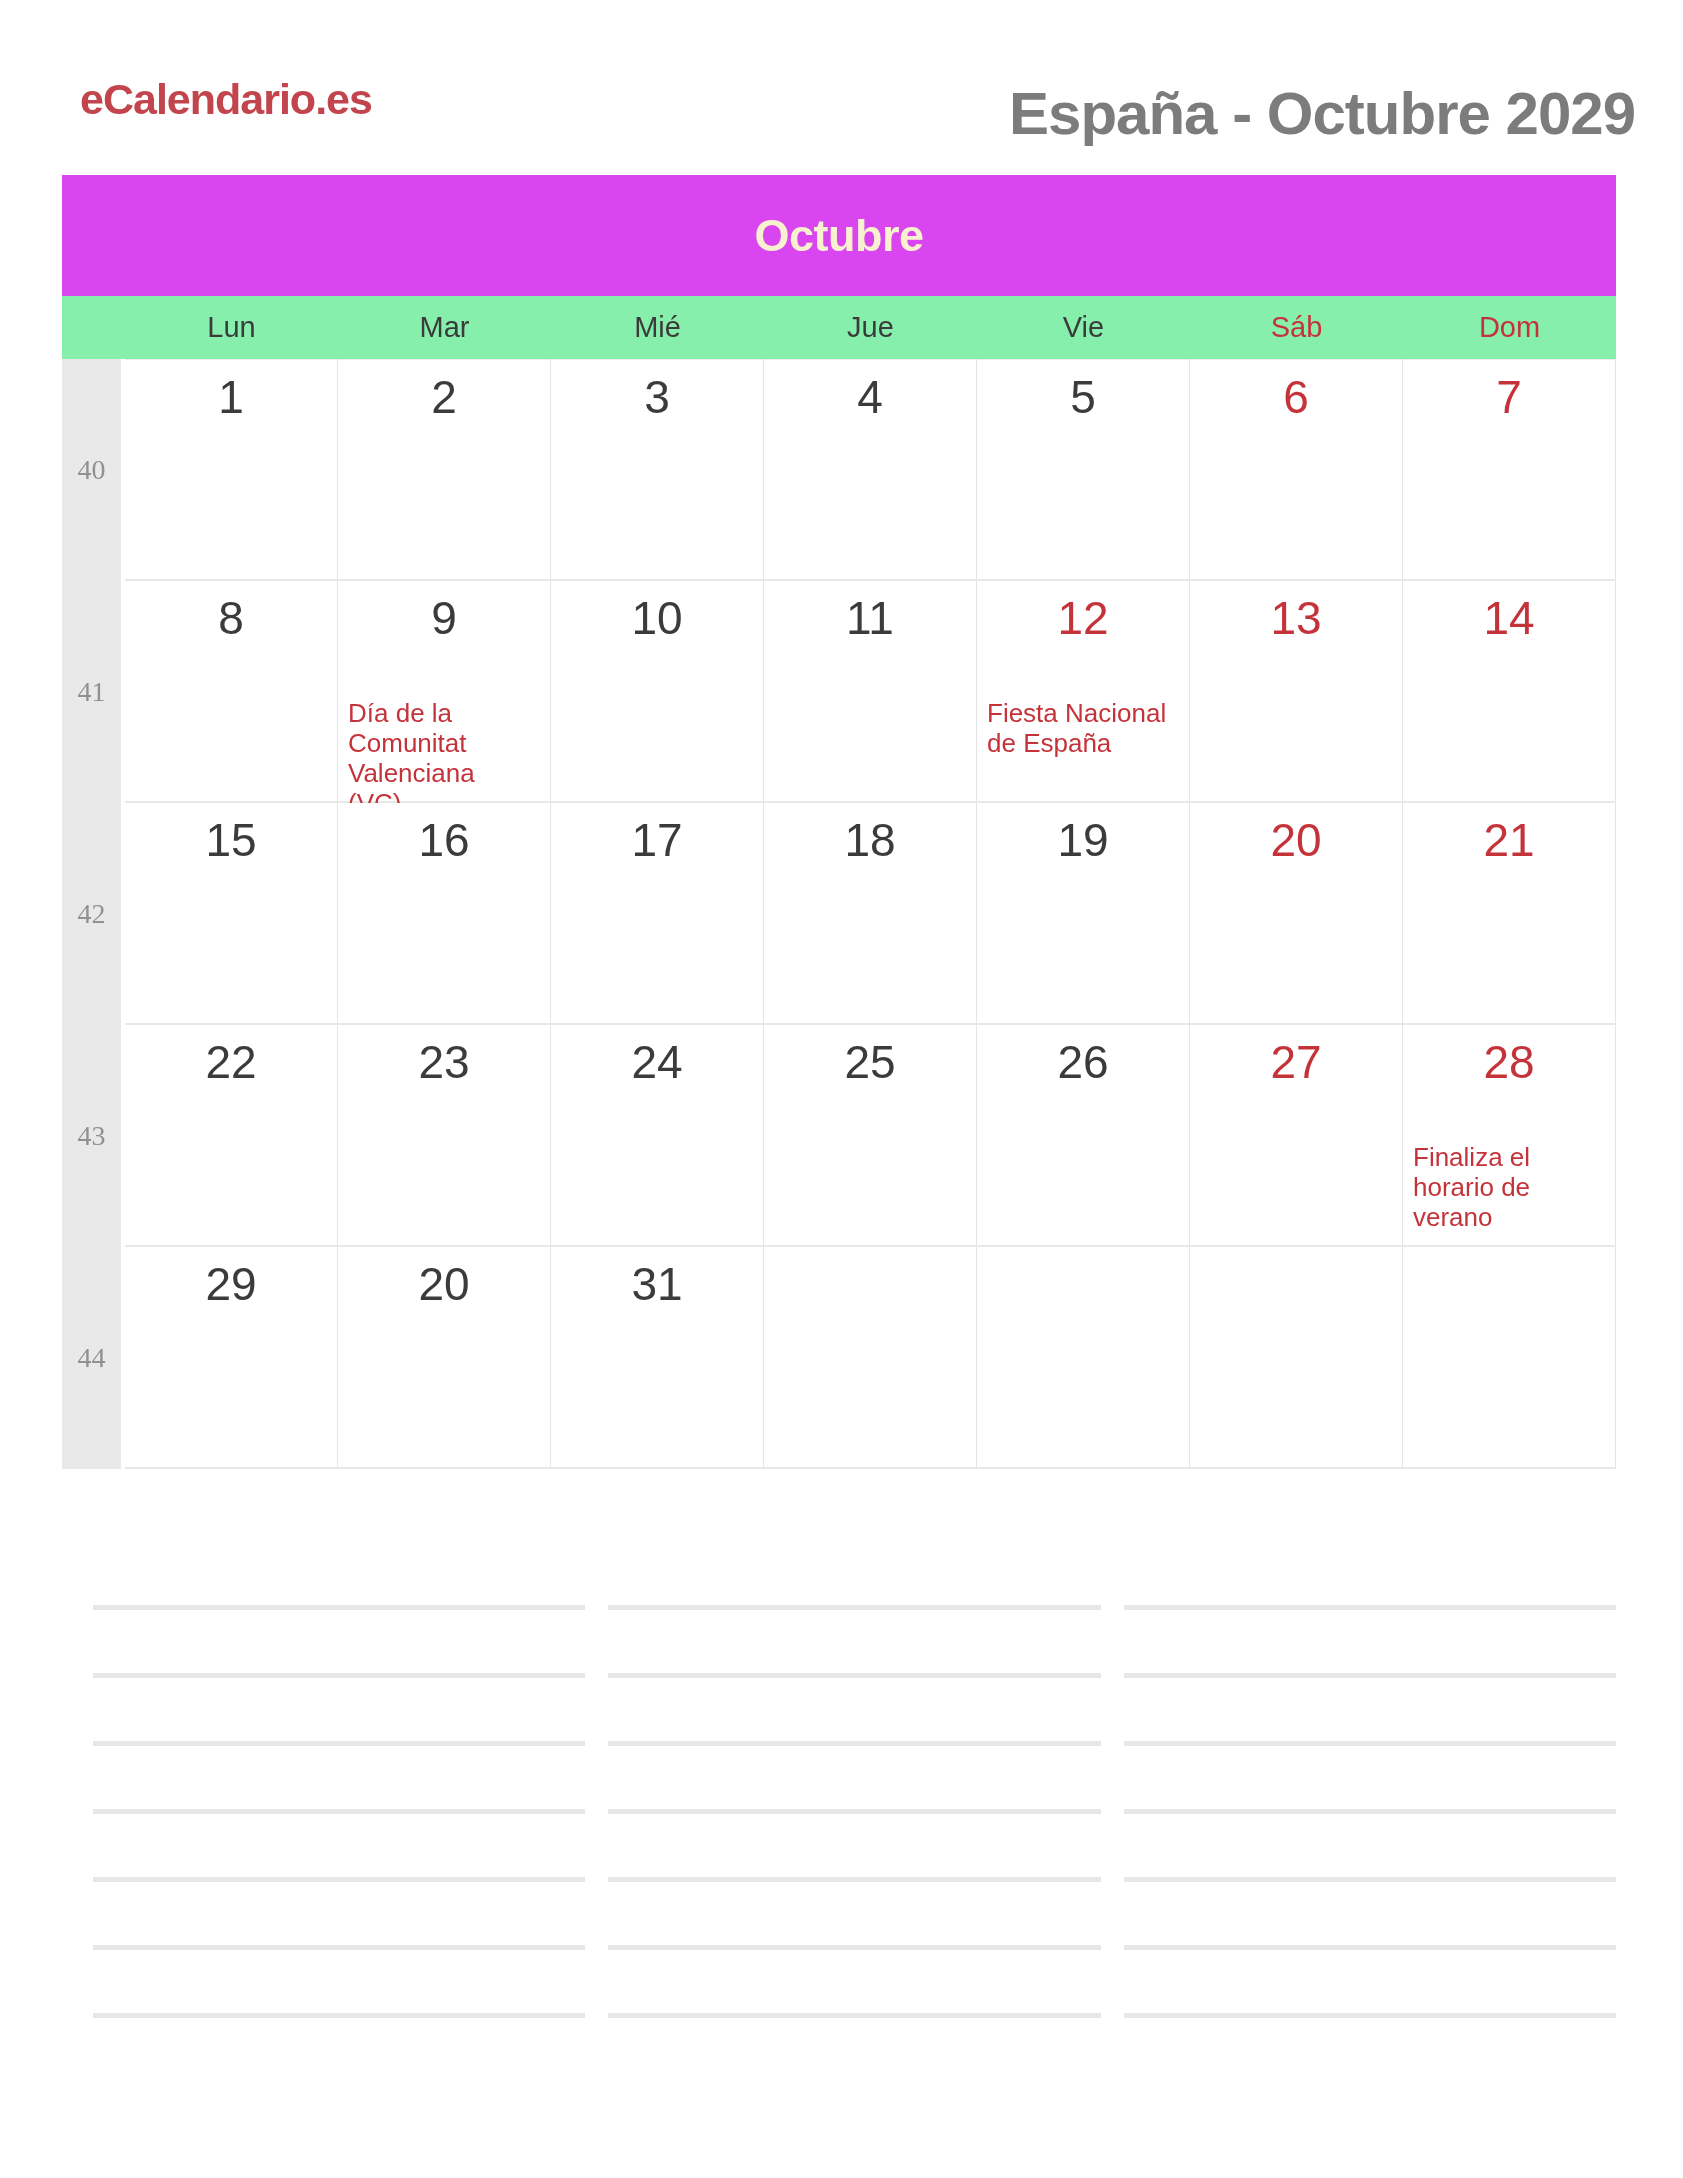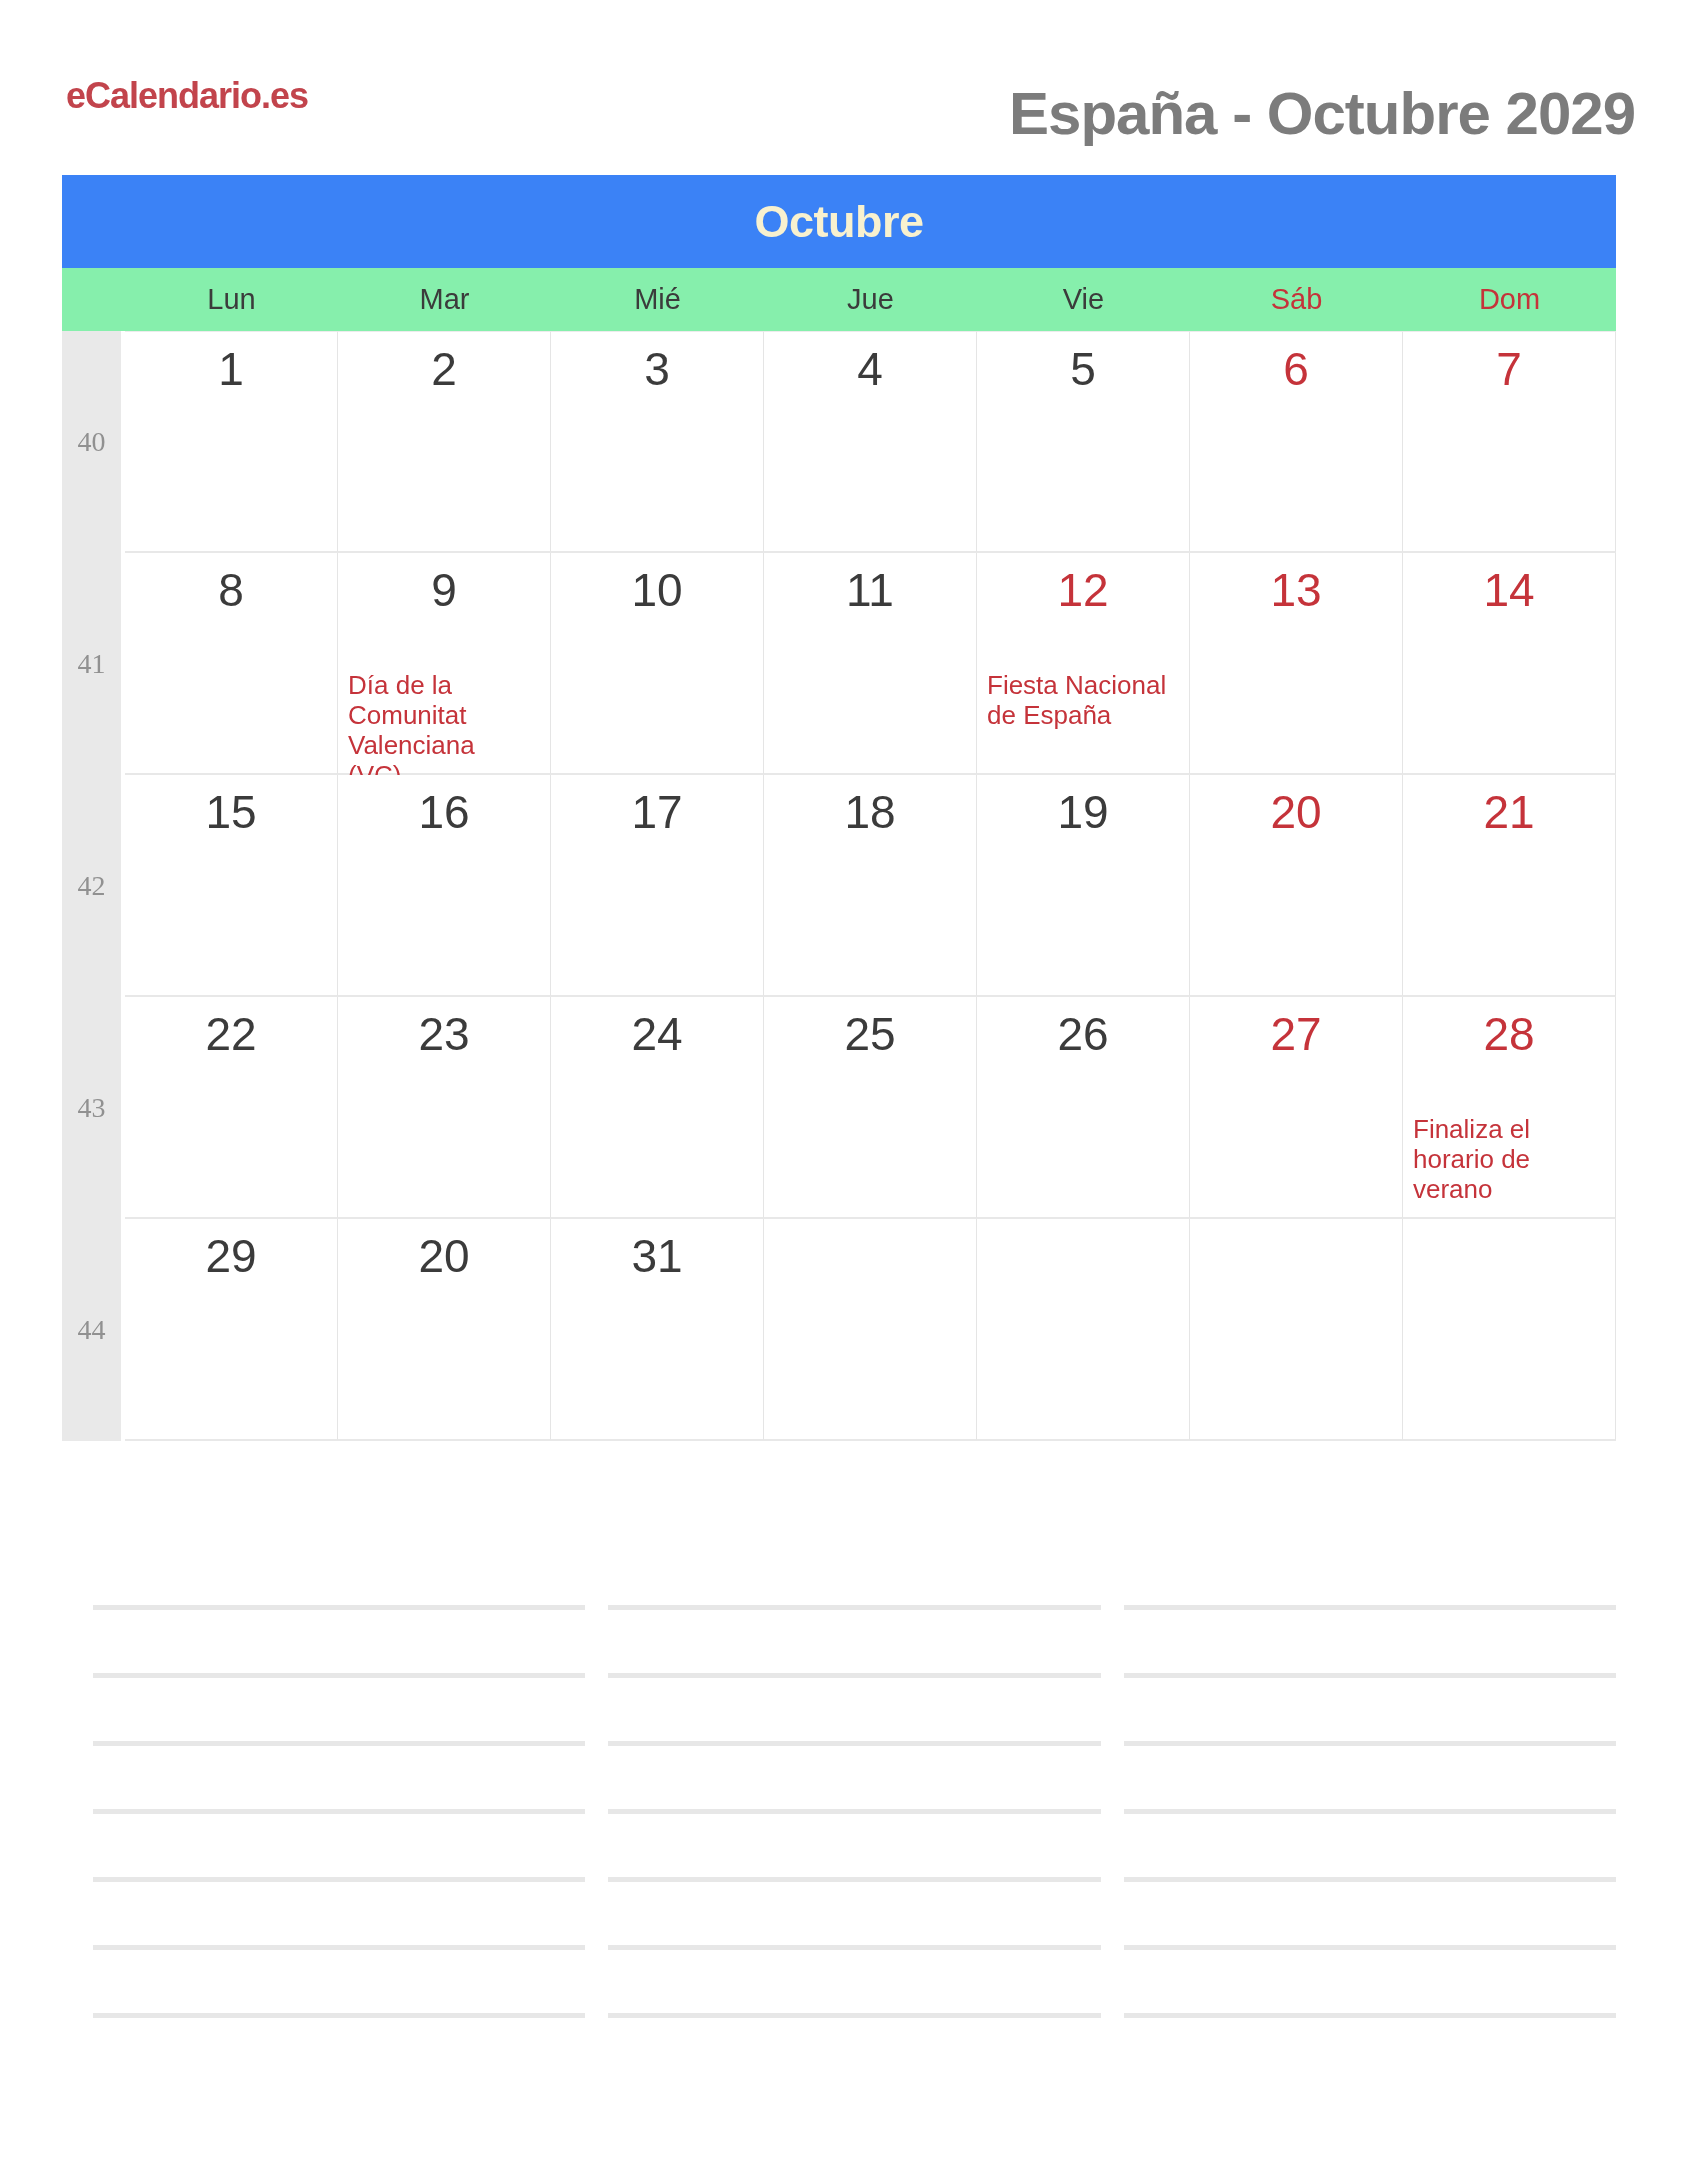--- a/index.html
+++ b/index.html
@@ -8,7 +8,7 @@
   .page { position:absolute; inset:0; width:1683px; height:2178px; background:#ffffff; overflow:hidden; }
 
   
-  .logo { position:absolute; left:66px; top:75px; font-size:36px; font-weight:bold; color:#c2444c; letter-spacing:-1px; text-decoration:none; }
+  .logo { position:absolute; left:80px; top:75px; font-size:43px; font-weight:bold; color:#c2444c; letter-spacing:-1px; text-decoration:none; }
   .doc-title { position:absolute; right:48px; top:79px; font-size:60px; font-weight:bold; color:#7c7c7c; letter-spacing:-1px; }
 
   

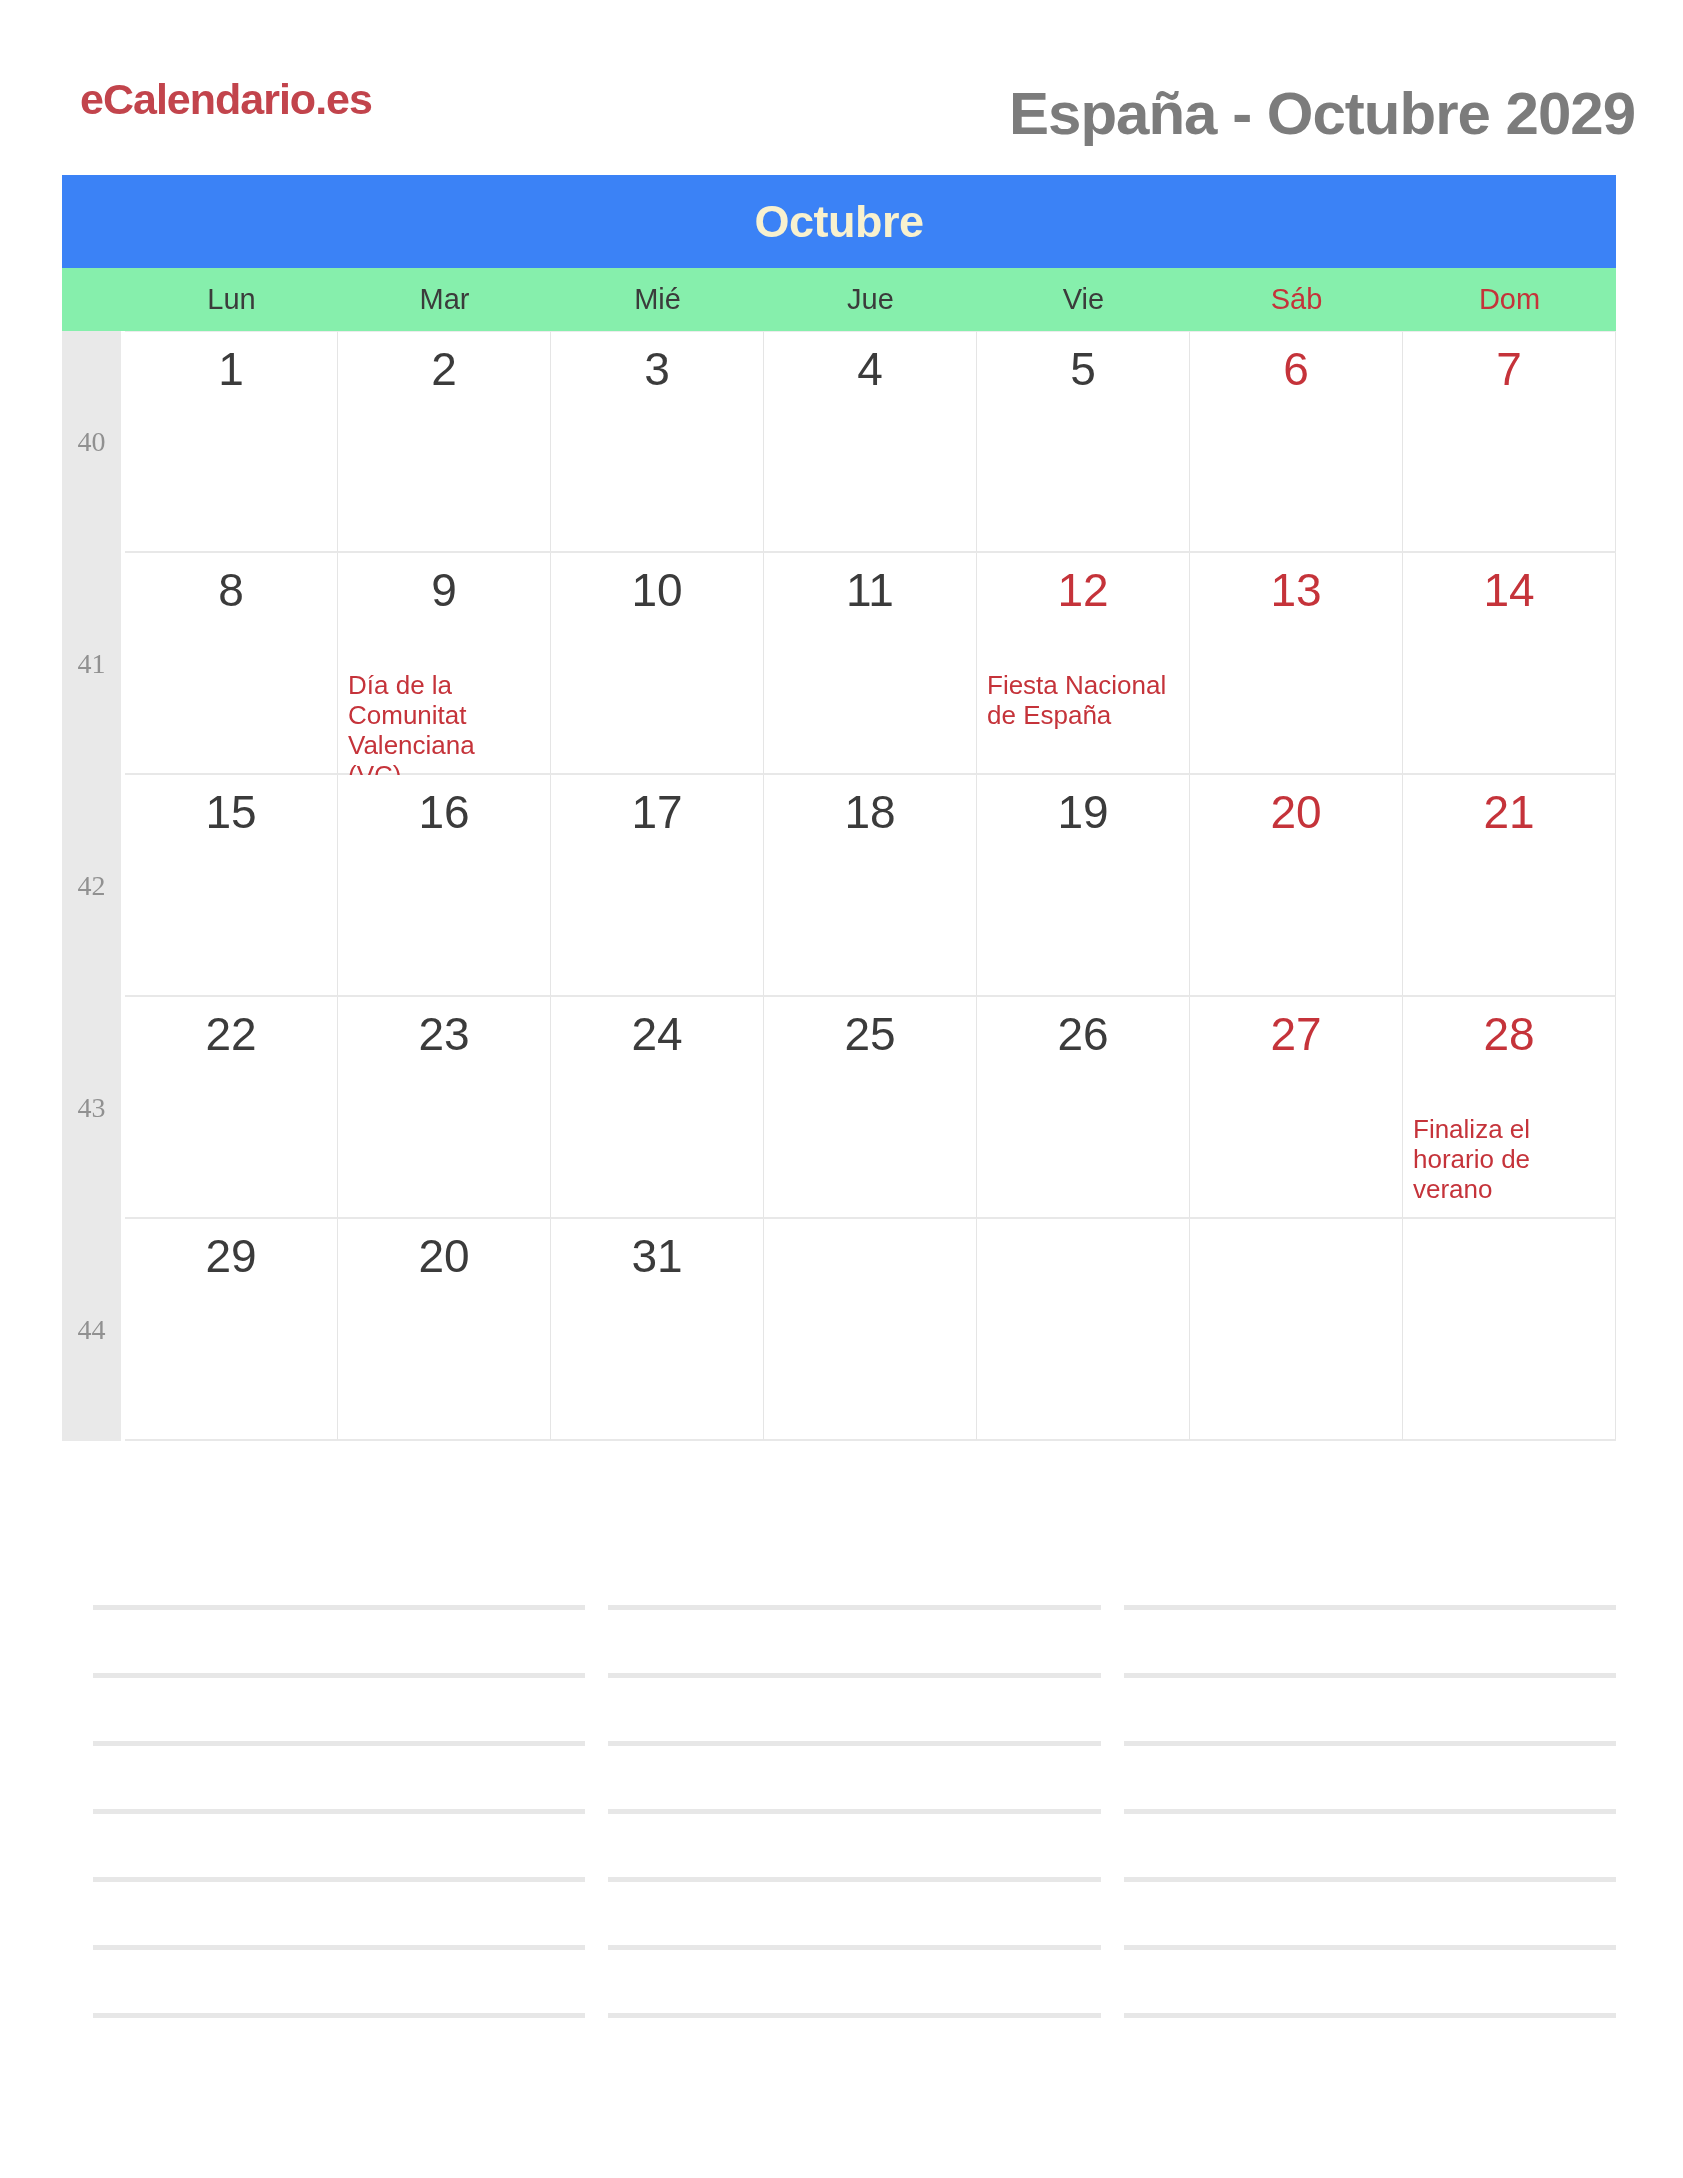--- a/index.html
+++ b/index.html
@@ -13,7 +13,7 @@
 
   
   .calendar { position:absolute; left:62px; top:175px; width:1554px; }
-  .banner { height:93px; background:#3b82f6; display:flex; align-items:center; justify-content:center; }
+  .banner { height:121px; background:#d946ef; display:flex; align-items:center; justify-content:center; }
   .banner span { font-size:45px; font-weight:bold; color:#f8f1cf; letter-spacing:-0.5px; }
   .dayhead { display:grid; grid-template-columns:63px repeat(7,1fr); background:#86efac; height:63px; }
   .dh { display:flex; align-items:center; justify-content:center; font-size:29px; color:#3b3b3b; }

